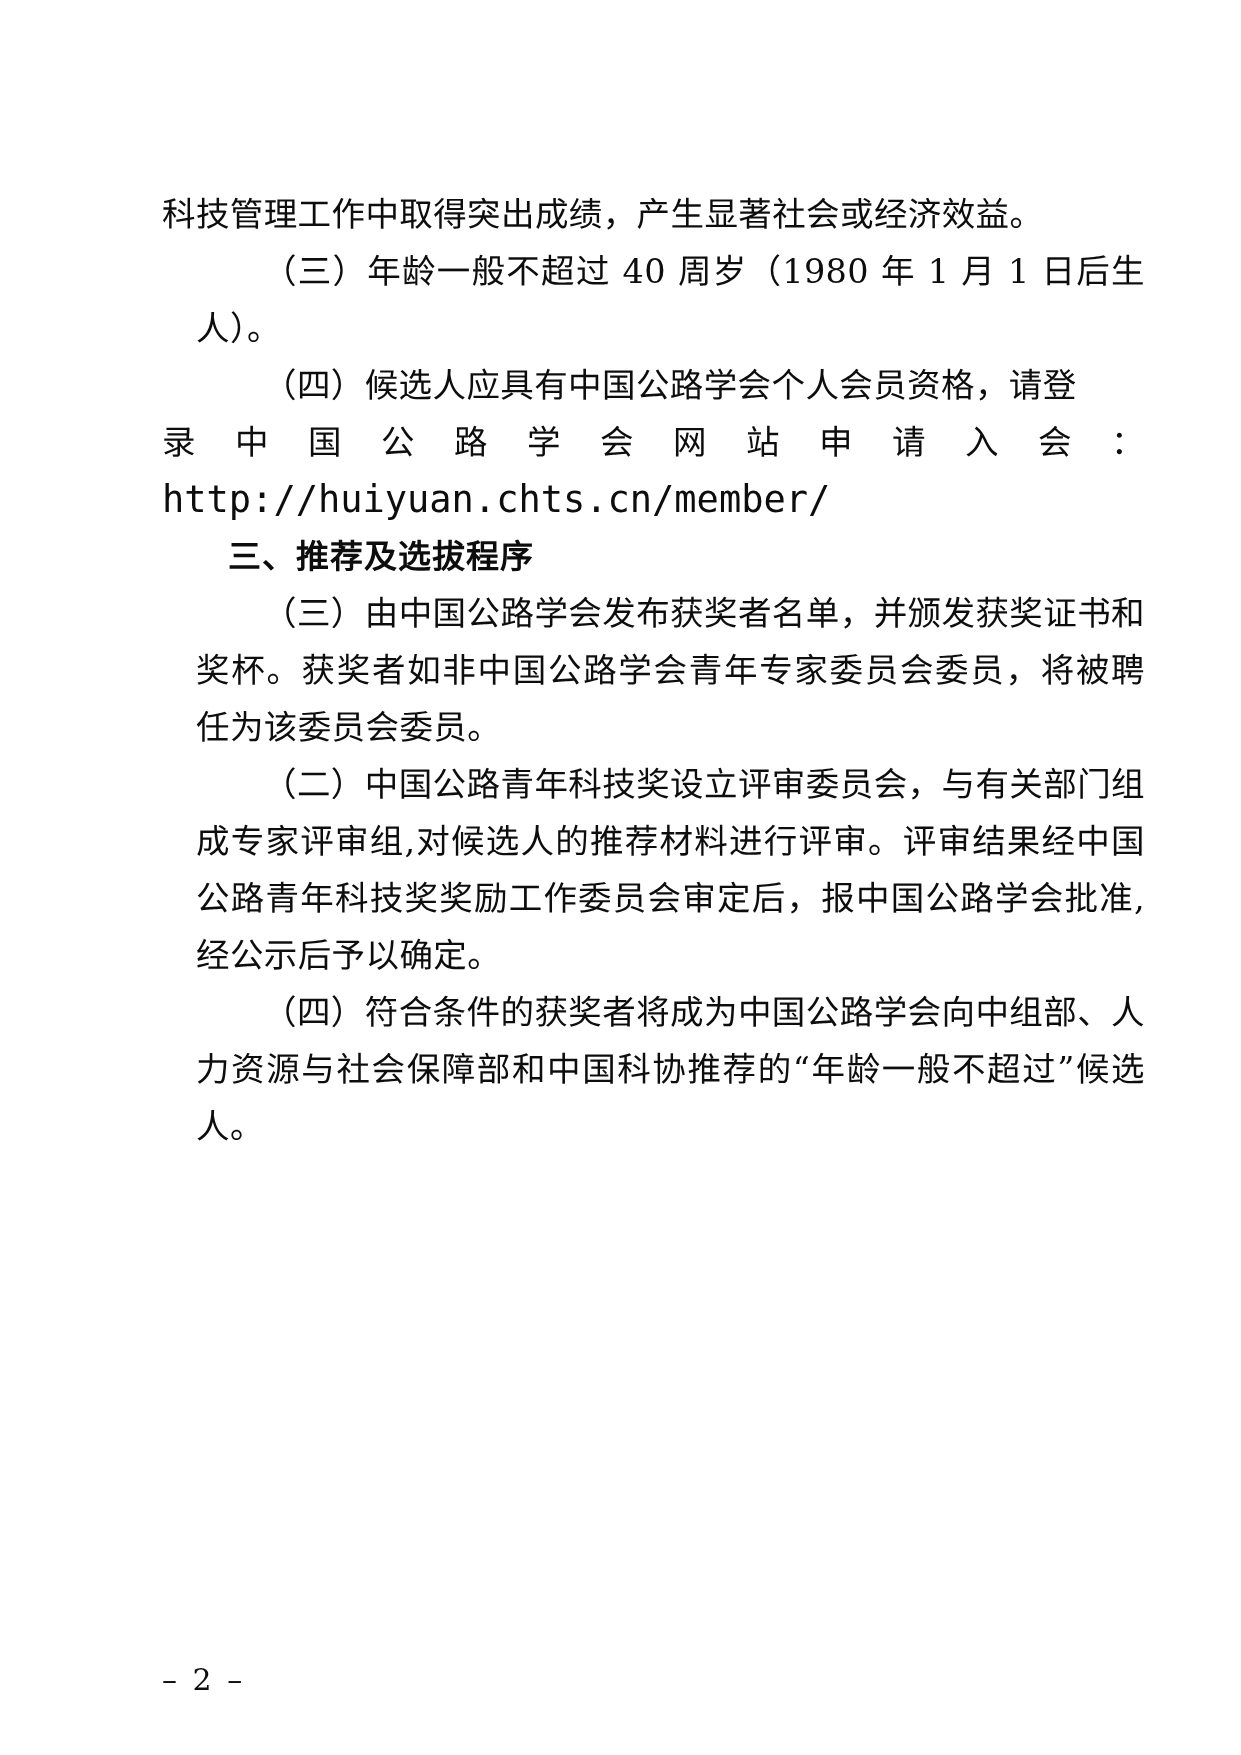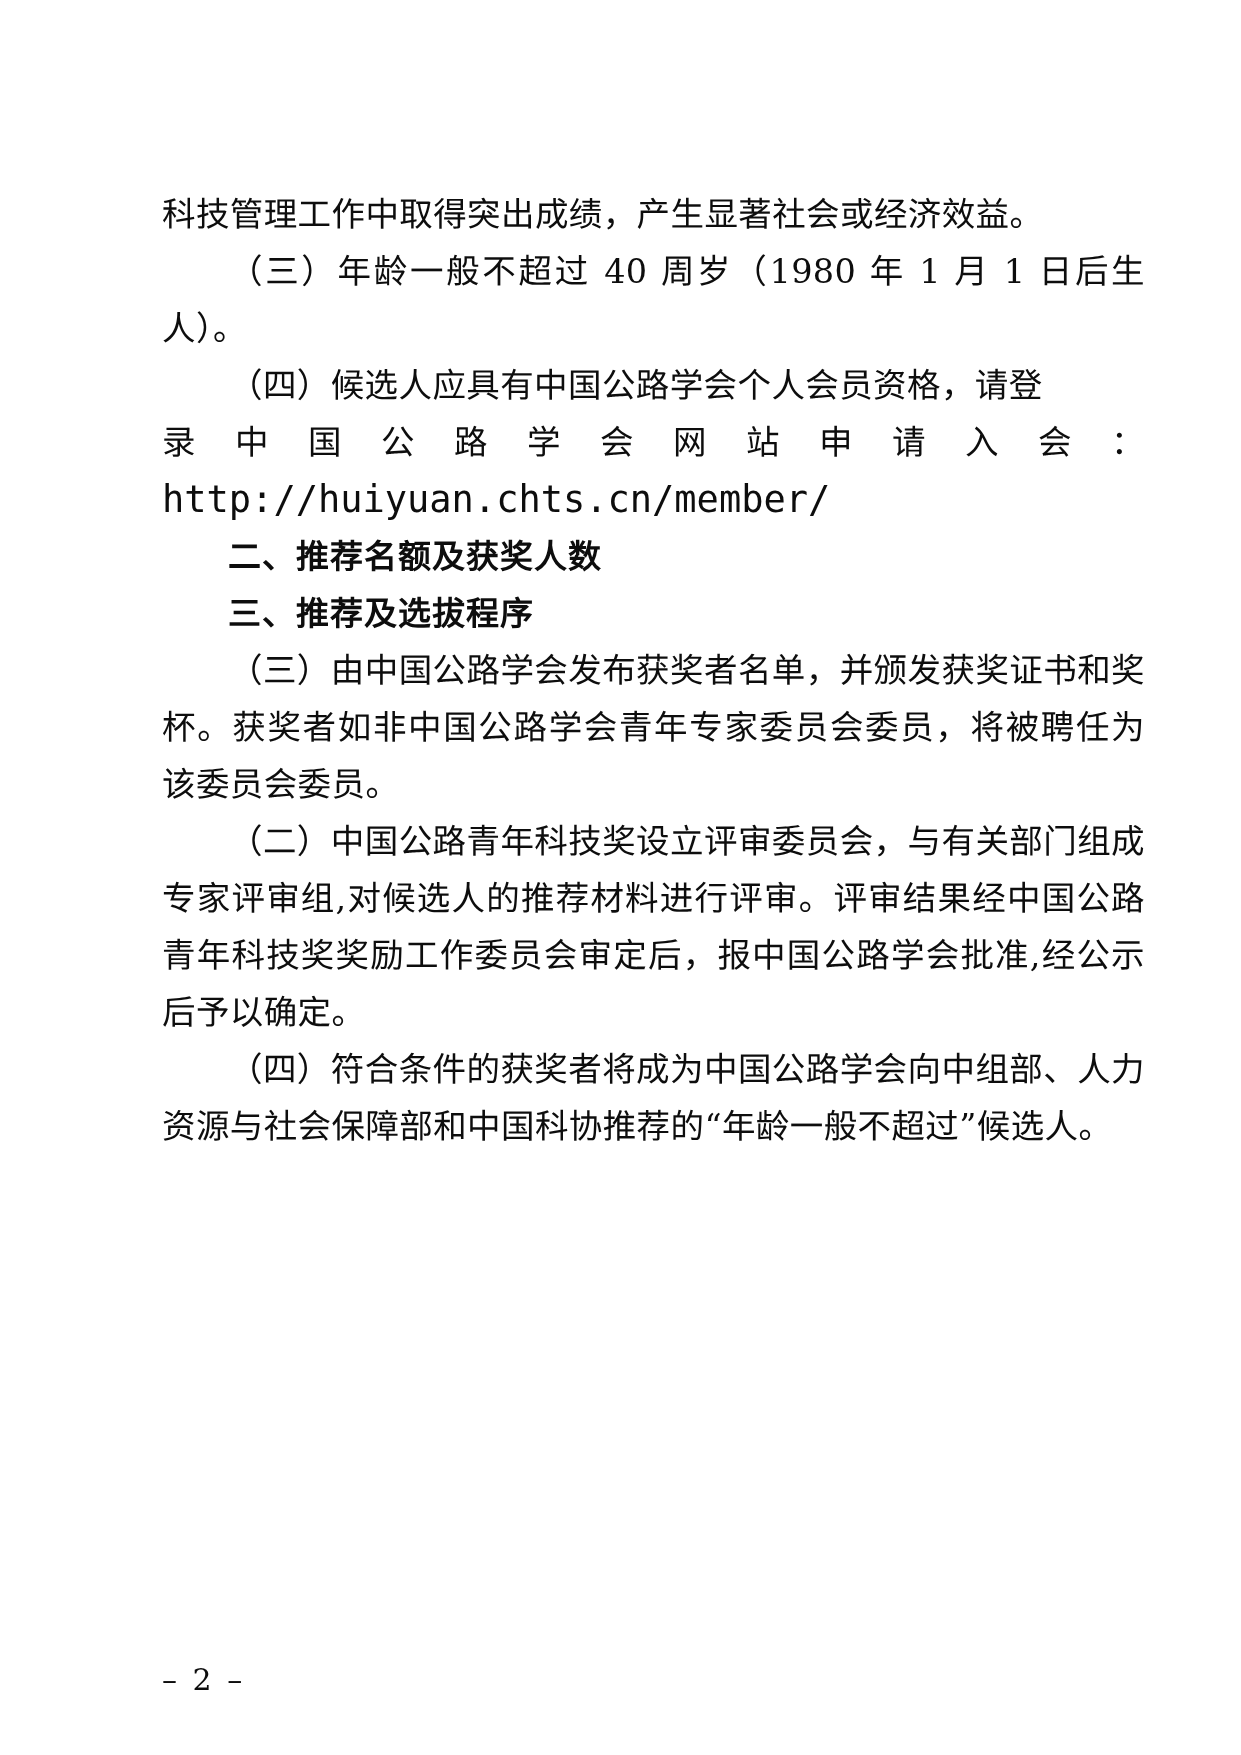--- a/index.html
+++ b/index.html
@@ -36,6 +36,7 @@
   }
   .para {
     text-indent: 2em;
+    margin-left: 34px;
   }
   .para-noindent {
     text-indent: 0;

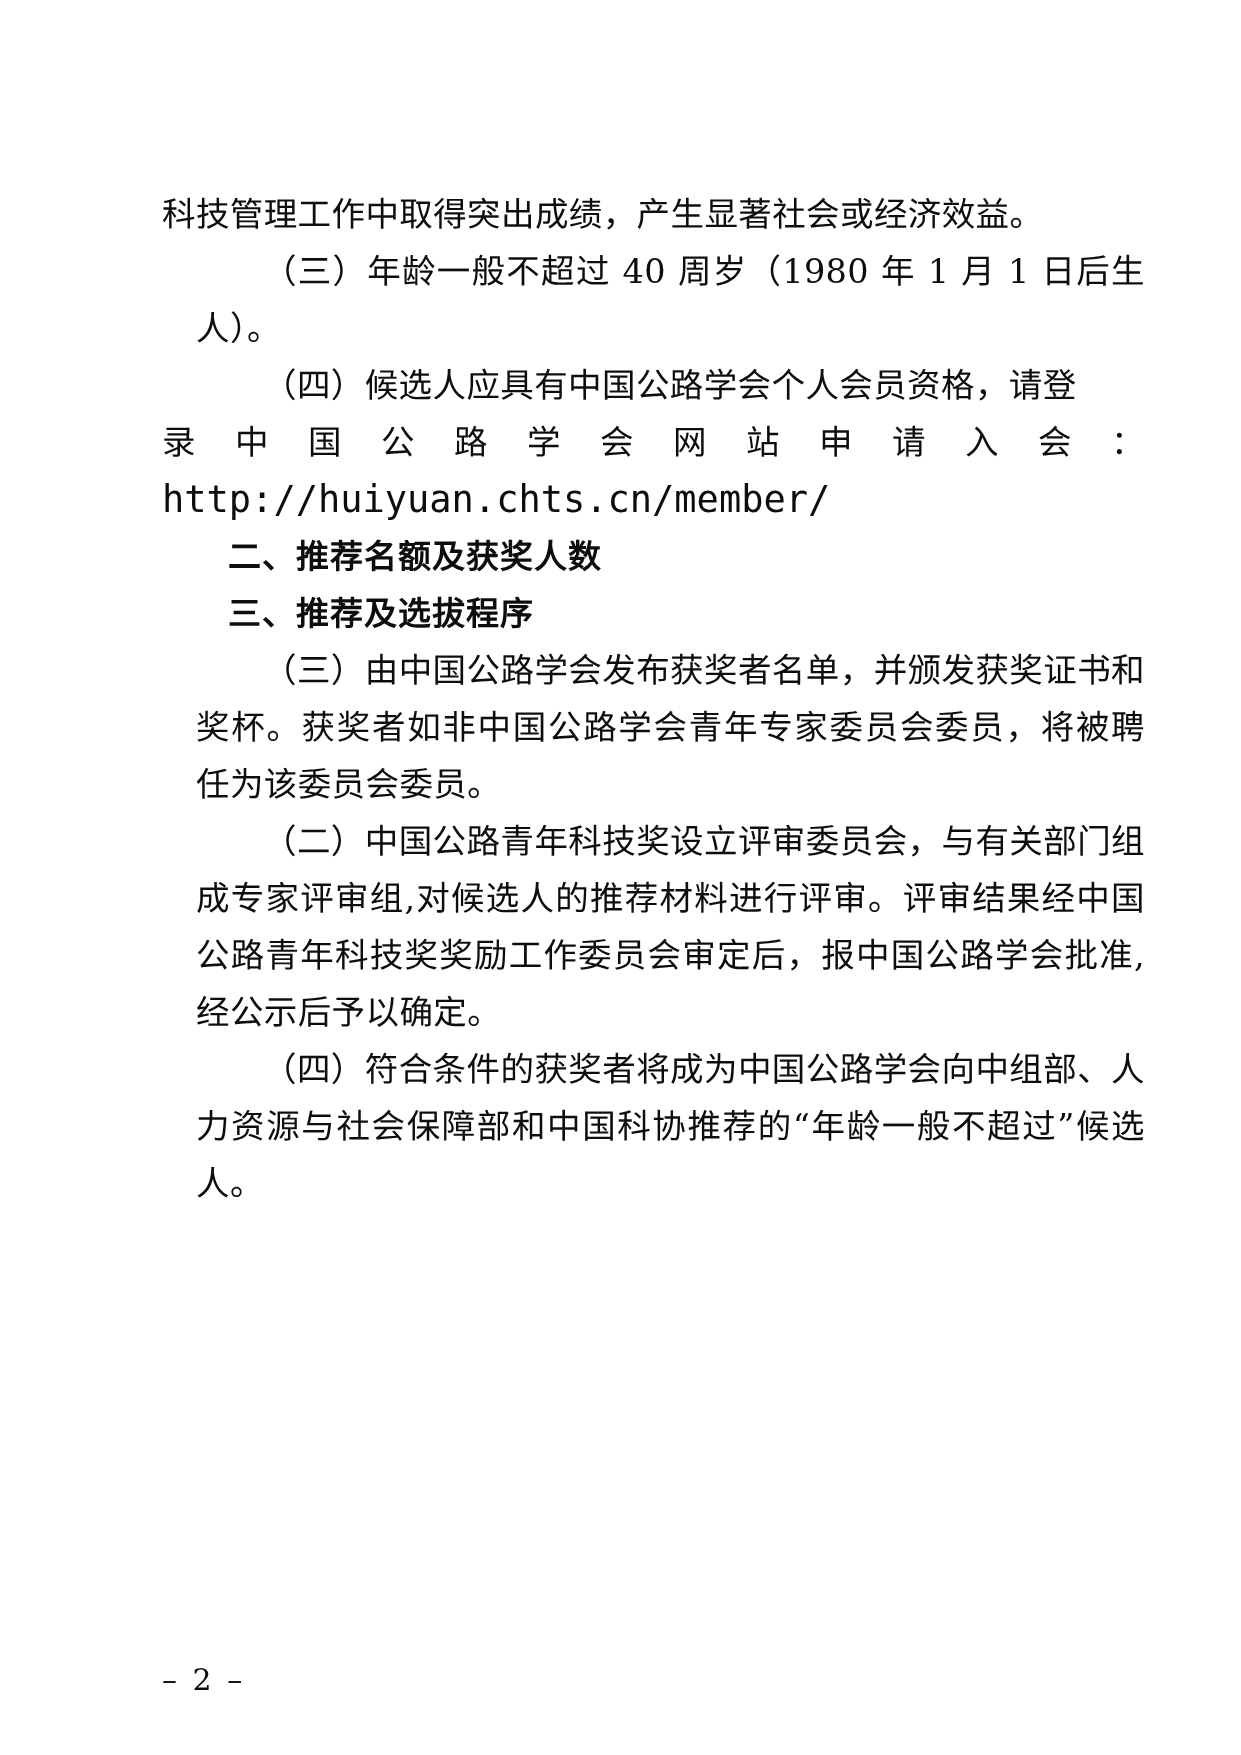--- a/index.html
+++ b/index.html
@@ -88,7 +88,6 @@
 
     <p class="url-line">http://huiyuan.chts.cn/member/</p>
 
-    <p class="heading">二、推荐名额及获奖人数</p>
 
 
     <p class="heading">三、推荐及选拔程序</p>

